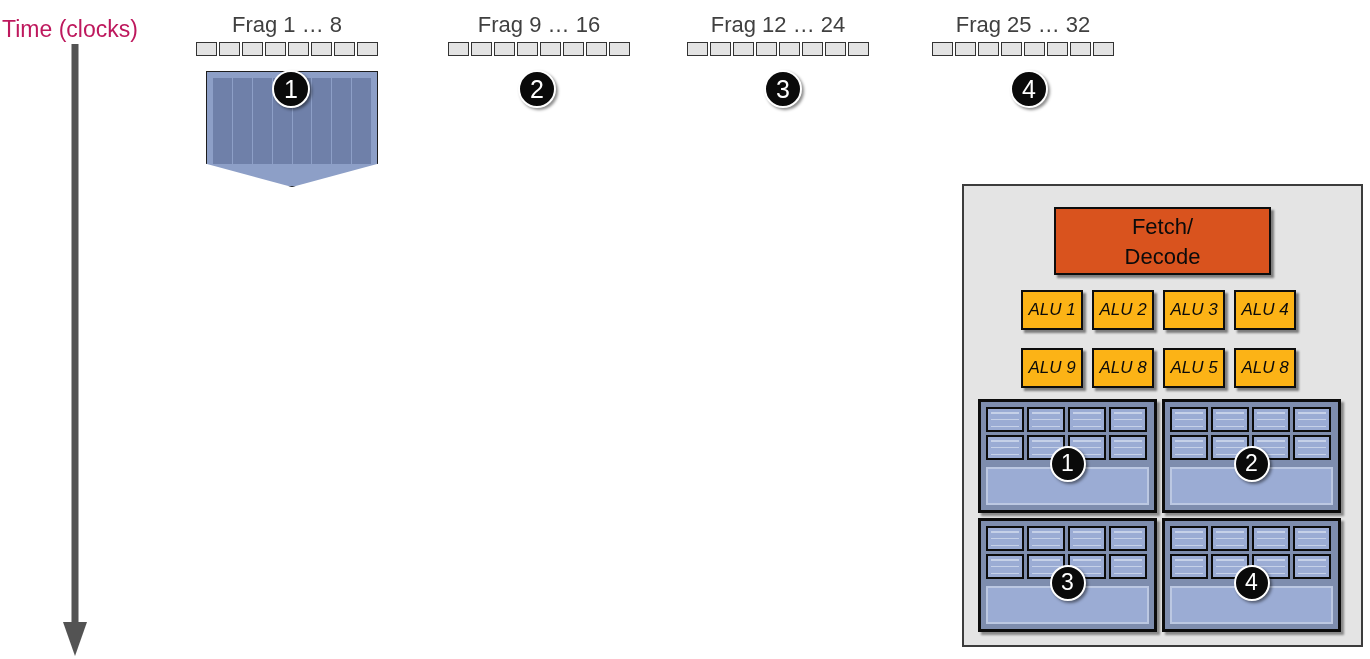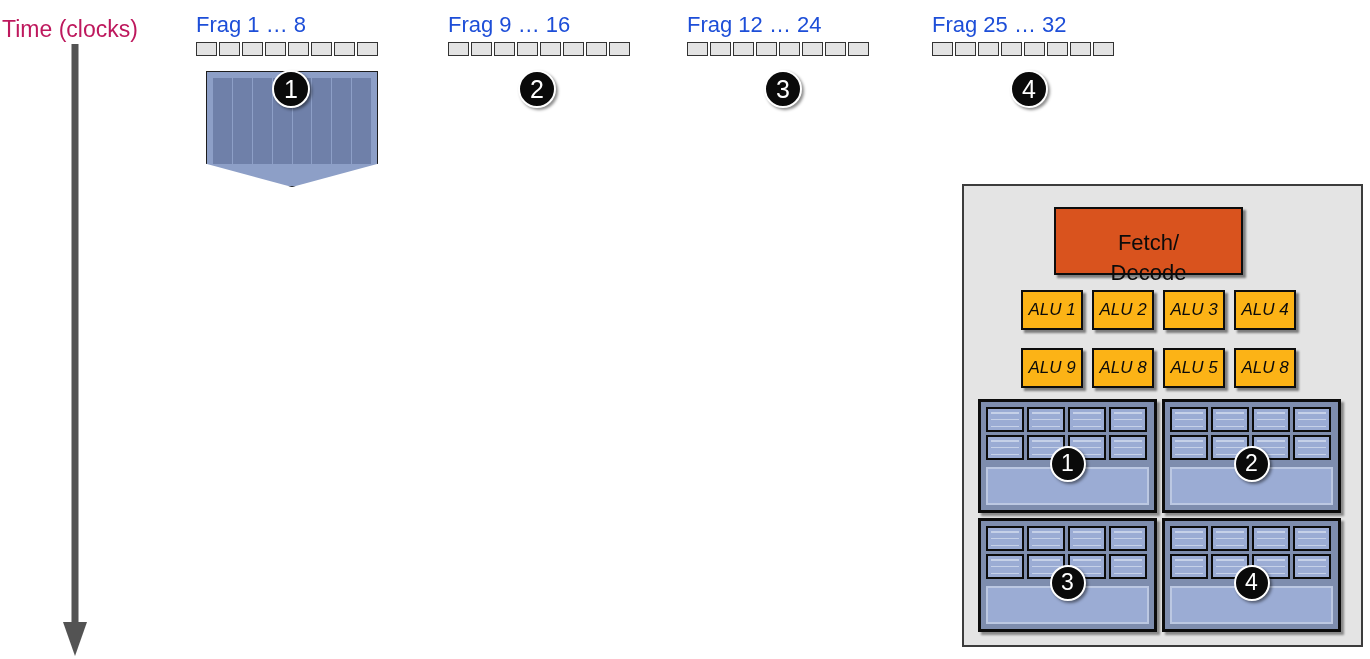--- a/index.html
+++ b/index.html
@@ -40,8 +40,8 @@
   }
   .frag-title {
     font-size: 22px;
-    color: #1d4ed8;
-    text-align: left;
+    color: #404040;
+    text-align: center;
     white-space: nowrap;
     line-height: 26px;
   }

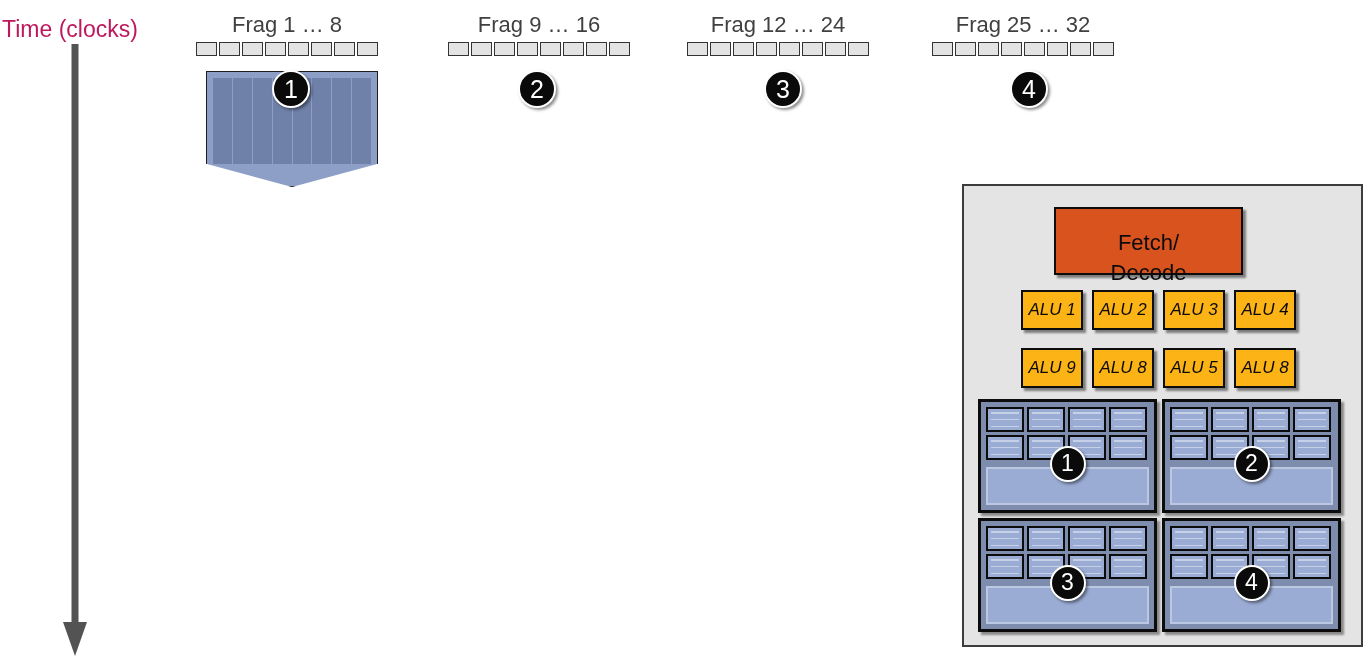--- a/index.html
+++ b/index.html
@@ -128,7 +128,7 @@
     position: absolute;
     left: 90px;
     top: 21px;
-    width: 189px;
+    width: 217px;
     height: 68px;
     background: #d9531e;
     border: 2.5px solid #0d0d0d;
@@ -138,7 +138,7 @@
     font-size: 22px;
     line-height: 30px;
     text-align: center;
-    padding-top: 19px;
+    padding-top: 3px;
   }
   .alu-grid {
     position: absolute;

